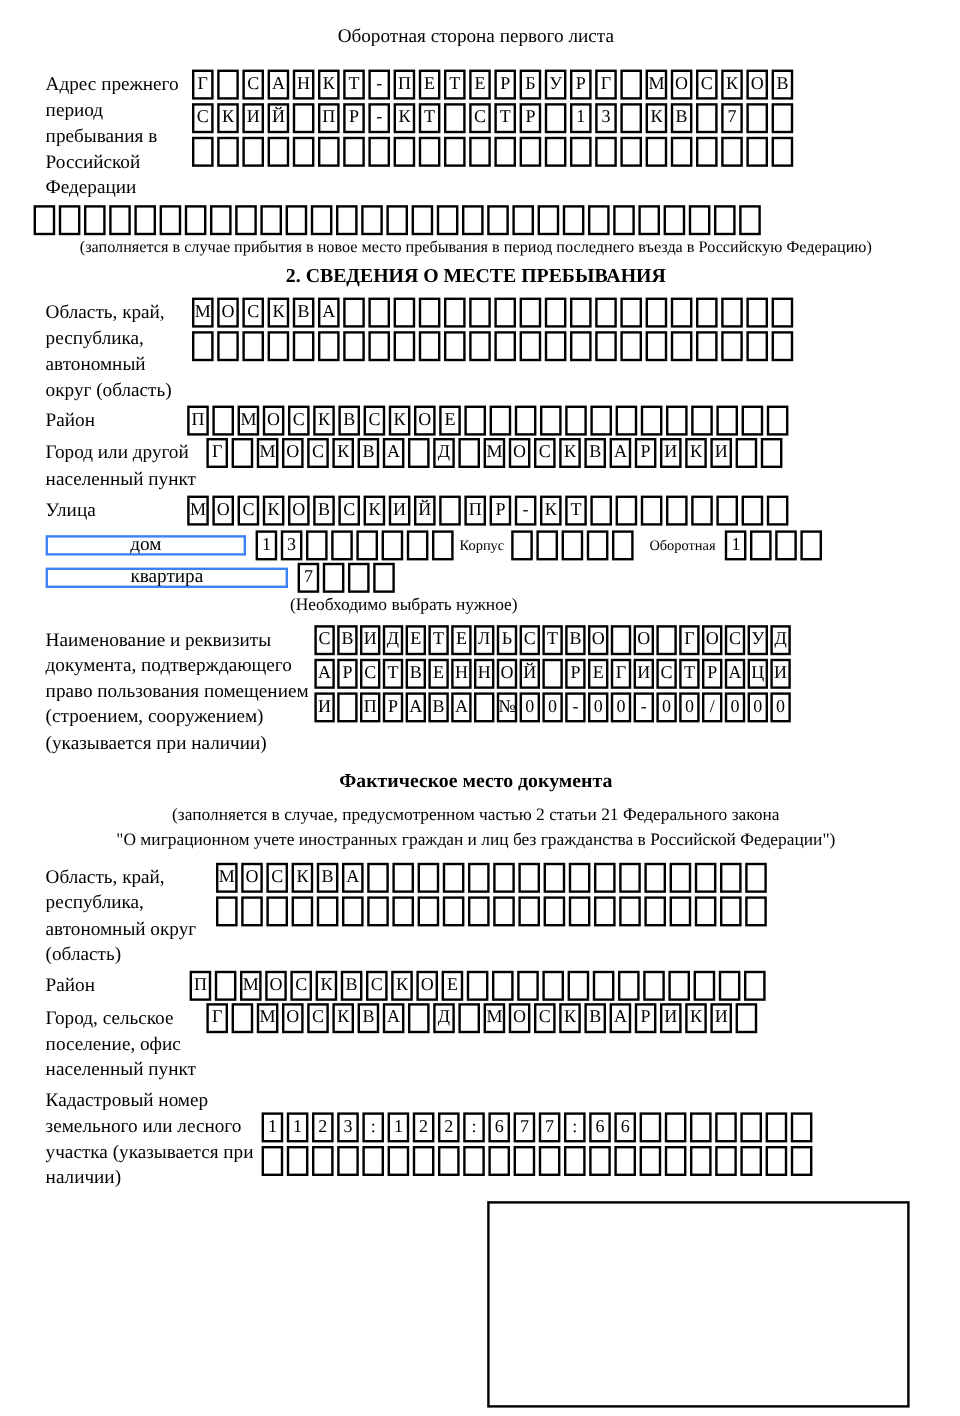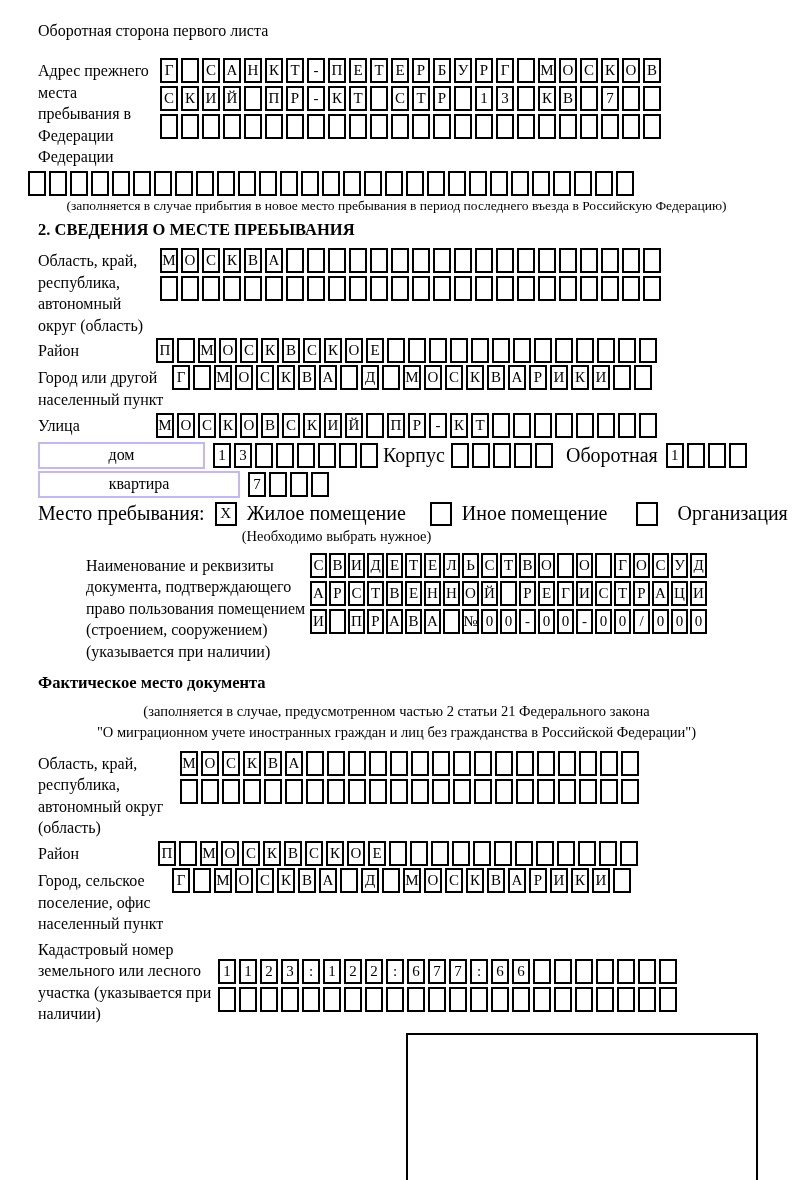--- a/index.html
+++ b/index.html
@@ -12,7 +12,7 @@
   }
   .page { padding:22px 45px 0 38px; }
 
-  .header-note { text-align:left; font-size:16px; margin-bottom:18px; }
+  .header-note { text-align:center; font-size:16px; margin-bottom:18px; }
 
   .field { display:flex; align-items:flex-start; margin-bottom:2px; }
   .plabel { flex-shrink:0; font-size:16px; line-height:1.35; padding-top:2px; }

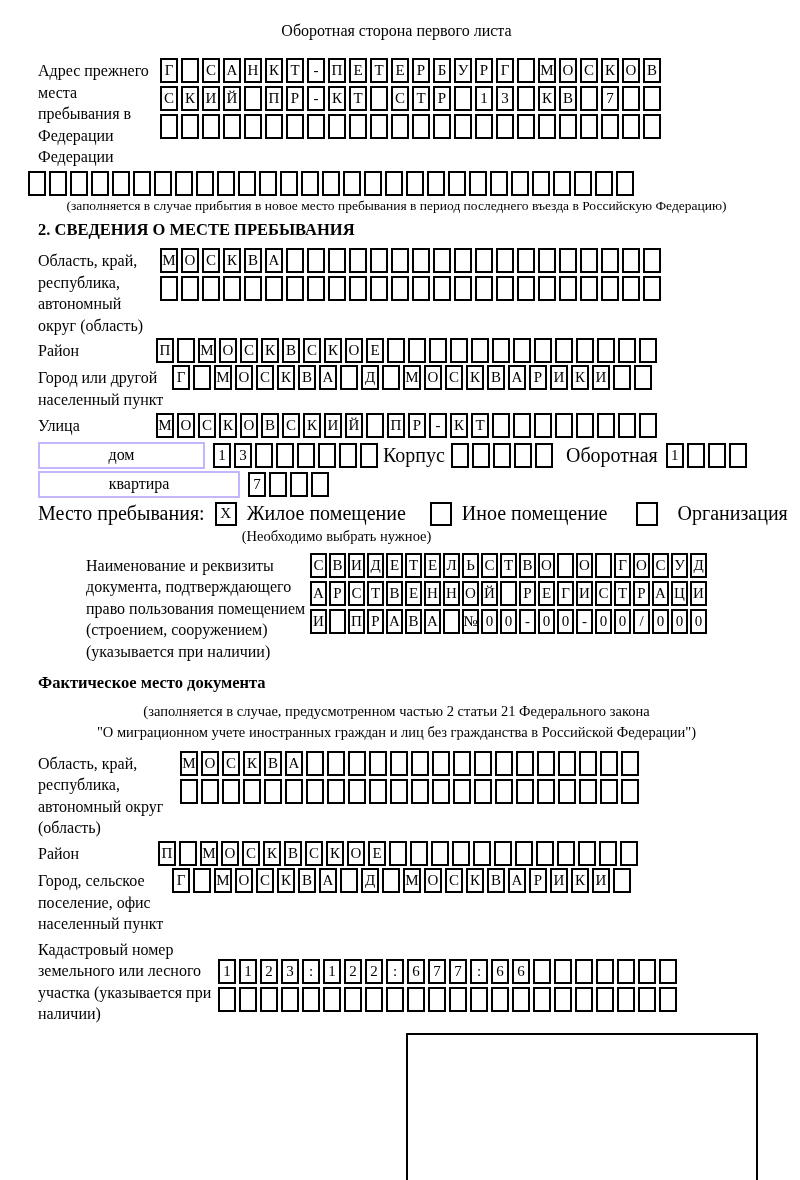--- a/index.html
+++ b/index.html
@@ -61,7 +61,7 @@
   <div class="header-note">Оборотная сторона первого листа</div>
 
   <div class="field">
-    <div class="plabel" style="width:122px;">Адрес прежнего места пребывания в Федерации Федерации</div>
+    <div class="plabel" style="width:122px;">Адрес прежнего период пребывания в Российской Федерации</div>
     <div class="rows">
       <div class="boxes">
           <span class="cell">Г</span>

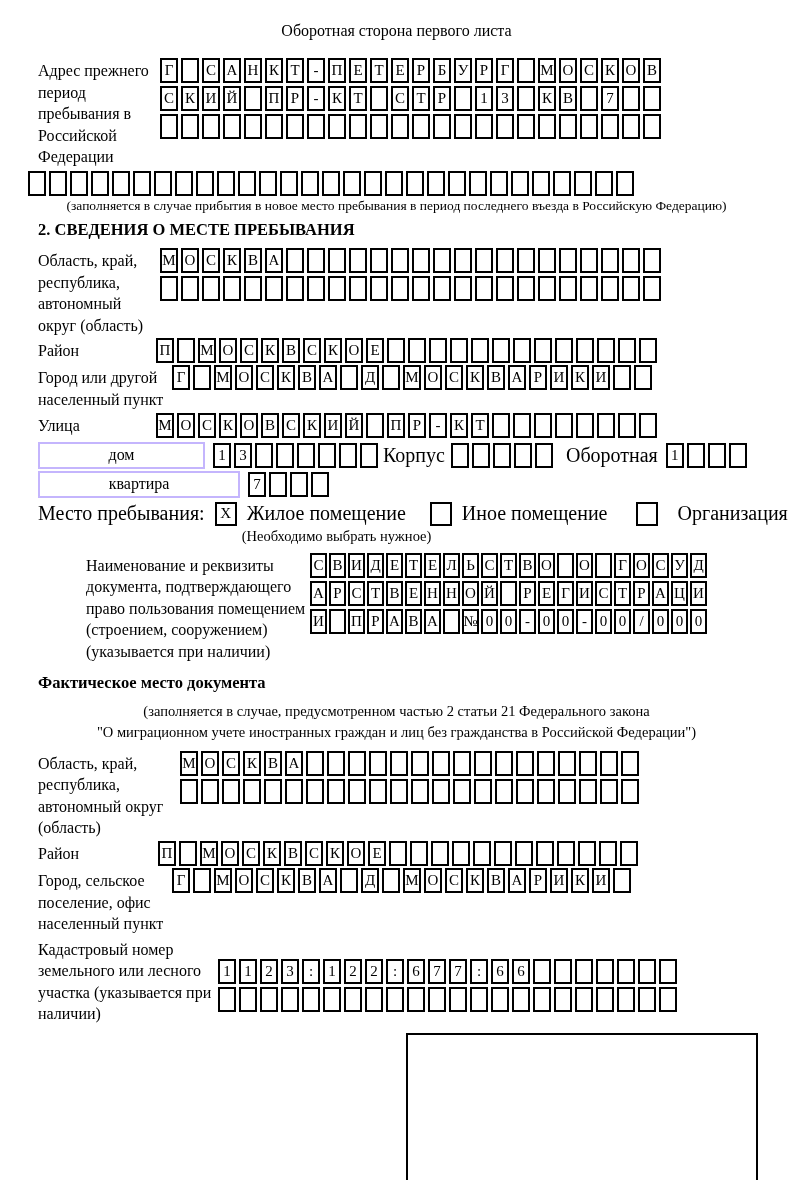--- a/index.html
+++ b/index.html
@@ -30,7 +30,7 @@
 
   .caption { font-size:13.5px; text-align:center; margin:2px 0 6px 0; }
 
-  .sec-title { font-weight:bold; font-size:16.5px; margin:6px 0 8px 0; }
+  .sec-title { text-align:center; font-weight:bold; font-size:16.5px; margin:6px 0 8px 0; }
 
   .widebox {
     border:2px solid #c4b5fd; height:27px;

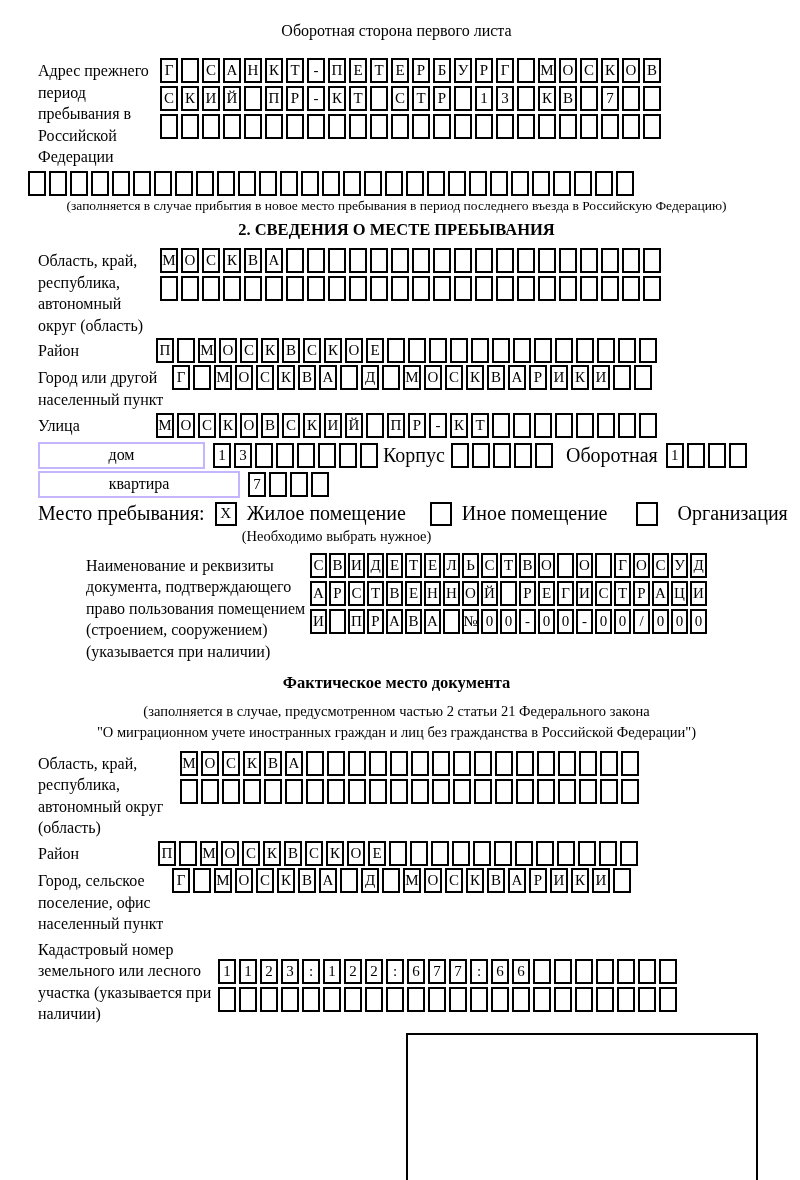--- a/index.html
+++ b/index.html
@@ -33,7 +33,7 @@
   .sec-title { text-align:center; font-weight:bold; font-size:16.5px; margin:6px 0 8px 0; }
 
   .widebox {
-    border:2px solid #c4b5fd; height:27px;
+    border:2px solid #3b82f6; height:17px;
     display:flex; align-items:center; justify-content:center;
     font-size:16px; flex-shrink:0;
   }

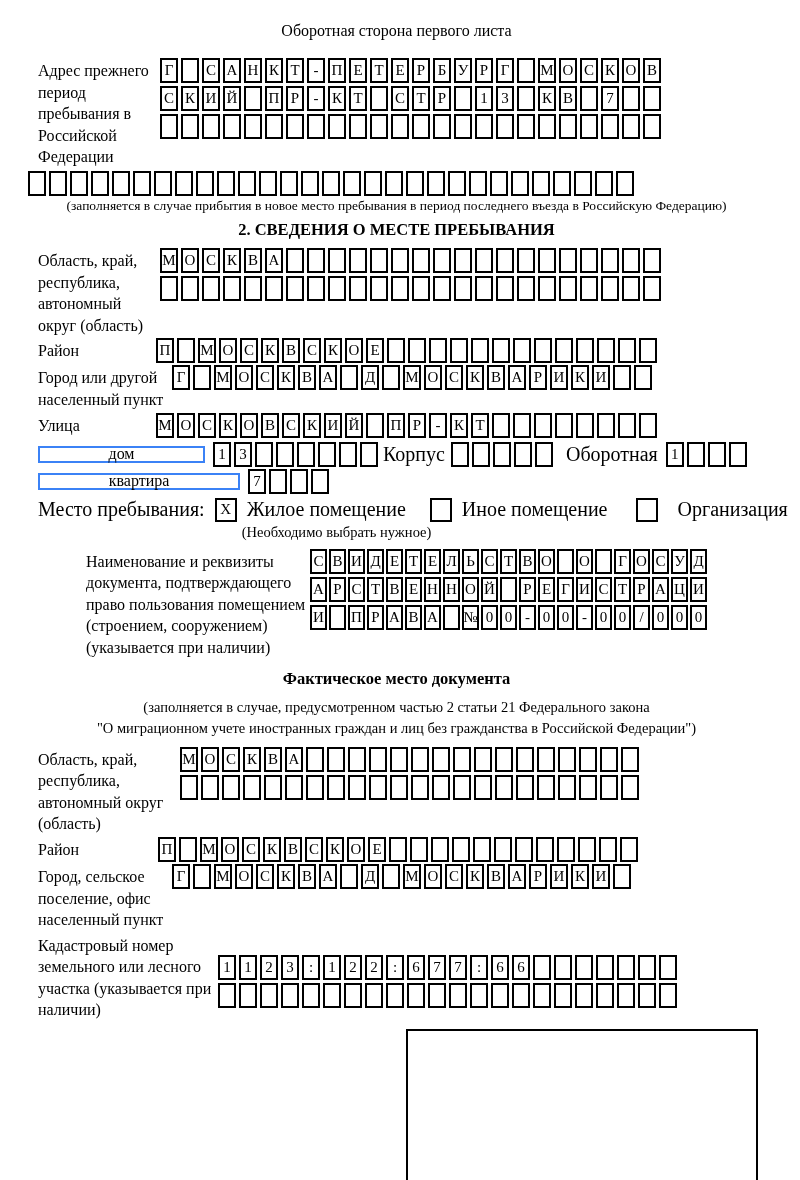--- a/index.html
+++ b/index.html
@@ -38,7 +38,7 @@
     font-size:16px; flex-shrink:0;
   }
   .inline-row { display:flex; align-items:center; margin-bottom:2px; }
-  .inline-label { font-size:20px; white-space:nowrap; }
+  .inline-label { font-size:12px; white-space:nowrap; }
 
   .checkbox {
     width:22px; height:24px; border:2px solid #000; flex-shrink:0;

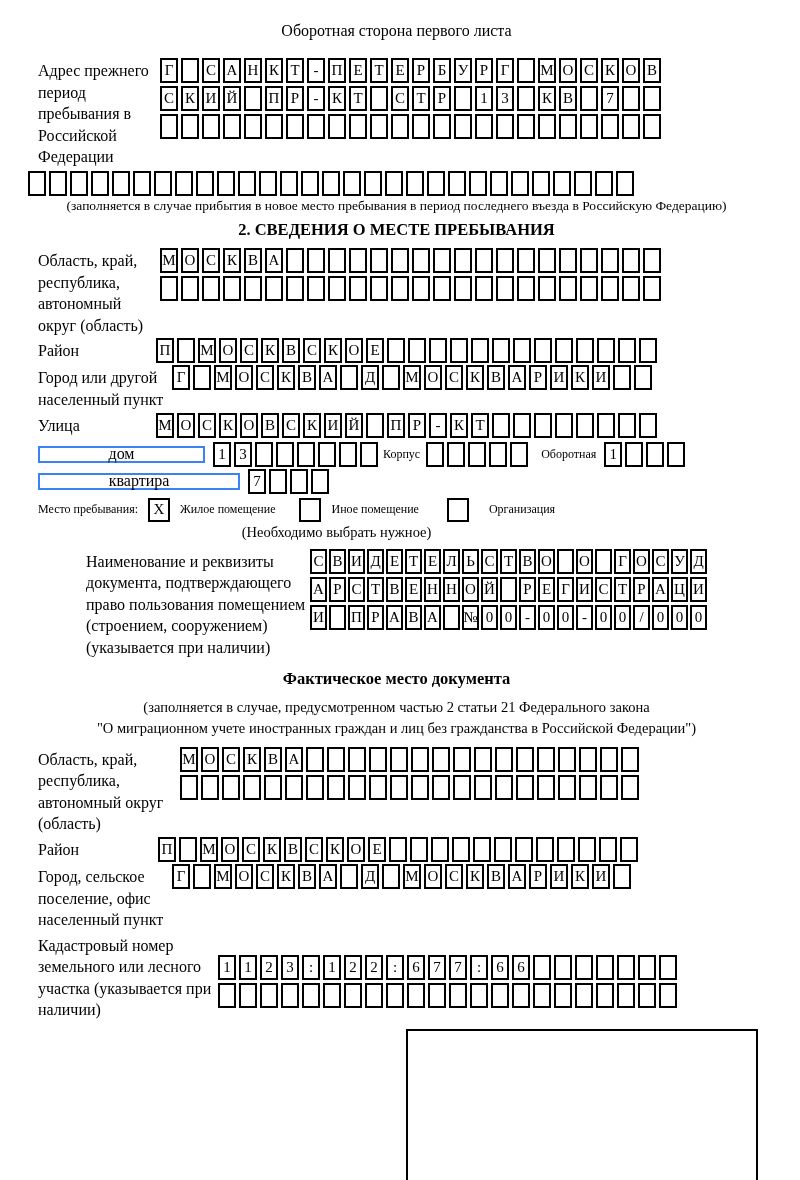--- a/index.html
+++ b/index.html
@@ -364,15 +364,6 @@
       </div>
   </div>
 
-  <div class="inline-row" style="margin-top:4px;">
-    <div class="inline-label">Место пребывания:</div>
-    <span class="checkbox">X</span>
-    <div class="inline-label">Жилое помещение</div>
-    <span class="checkbox" style="margin-left:24px;"></span>
-    <div class="inline-label">Иное помещение</div>
-    <span class="checkbox" style="margin-left:28px; margin-right:20px;"></span>
-    <div class="inline-label">Организация</div>
-  </div>
   <div class="subnote" style="margin-left:-120px;">(Необходимо выбрать нужное)</div>
 
   <div class="field">

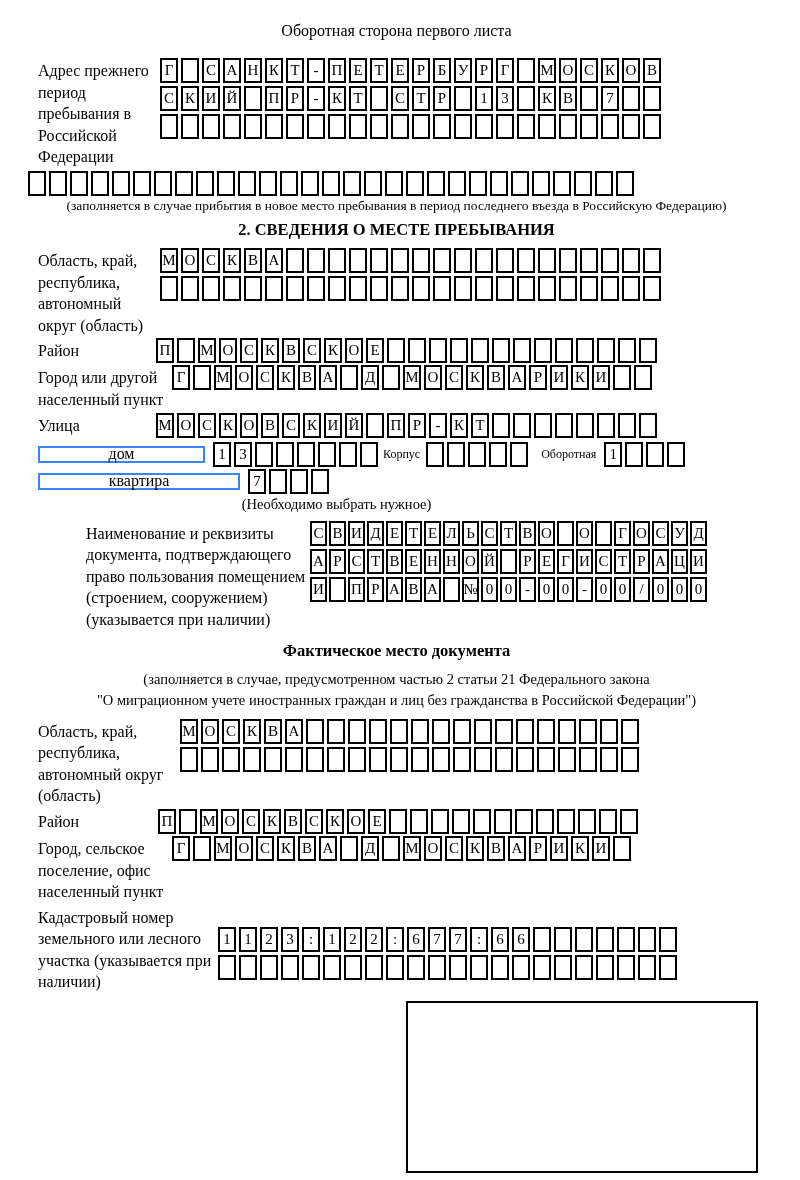--- a/index.html
+++ b/index.html
@@ -367,7 +367,7 @@
   <div class="subnote" style="margin-left:-120px;">(Необходимо выбрать нужное)</div>
 
   <div class="field">
-    <div class="plabel" style="width:224px;margin-left:48px;">Наименование и реквизиты документа, подтверждающего право пользования помещением (строением, сооружением) (указывается при наличии)</div>
+    <div class="plabel" style="width:224px;">Наименование и реквизиты документа, подтверждающего право пользования помещением (строением, сооружением) (указывается при наличии)</div>
     <div class="rows">
       <div class="boxes tight">
           <span class="cell">С</span>

